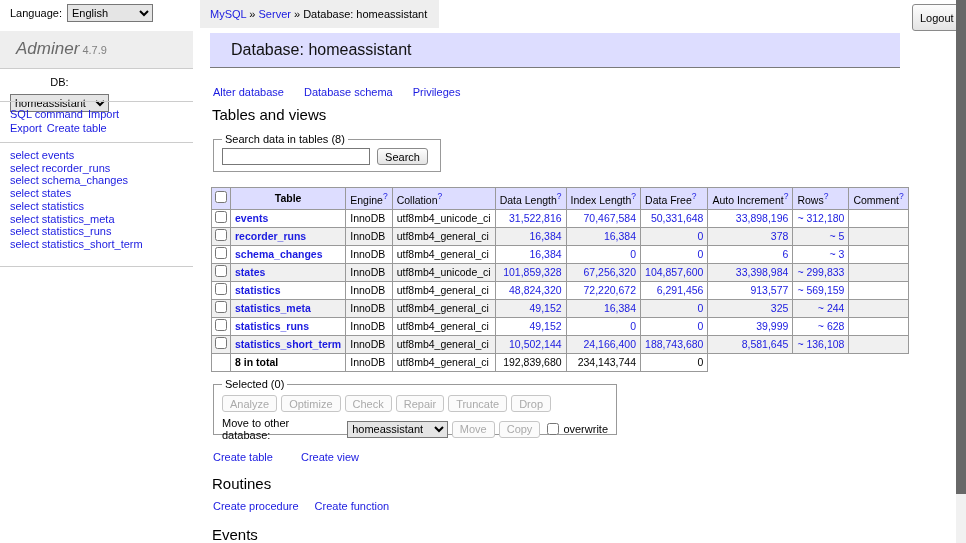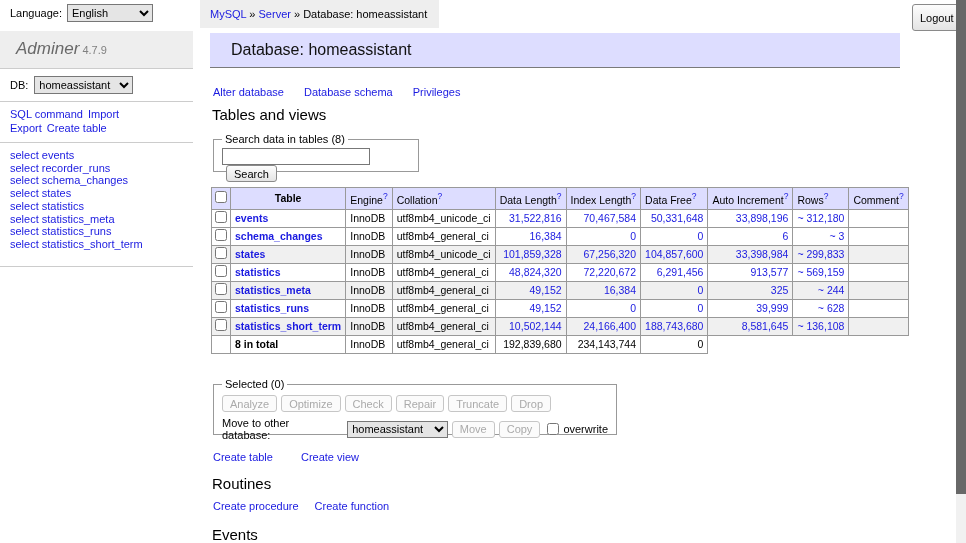--- a/index.html
+++ b/index.html
@@ -27,7 +27,7 @@
            border-bottom:1px solid #ccc; padding:8px 0 0 16px; }
   .sb-h1 .app { font-style:italic; font-size:17px; color:#696969; text-decoration:none; }
   .sb-h1 .ver { font-size:11px; color:#808080; }
-  .dbrow { position:absolute; left:10px; top:76px; display:flex; align-items:center; gap:6px; }
+  .dbrow { position:absolute; left:10px; top:76px; display:flex; align-items:center; gap:6px;flex-direction:column; }
   .dbrow select { width:99px; }
   .hline { position:absolute; left:0; width:193px; height:0; border-top:1px solid #ccc; }
   .mainlinks { position:absolute; left:10px; top:107px; width:180px; line-height:14px; }

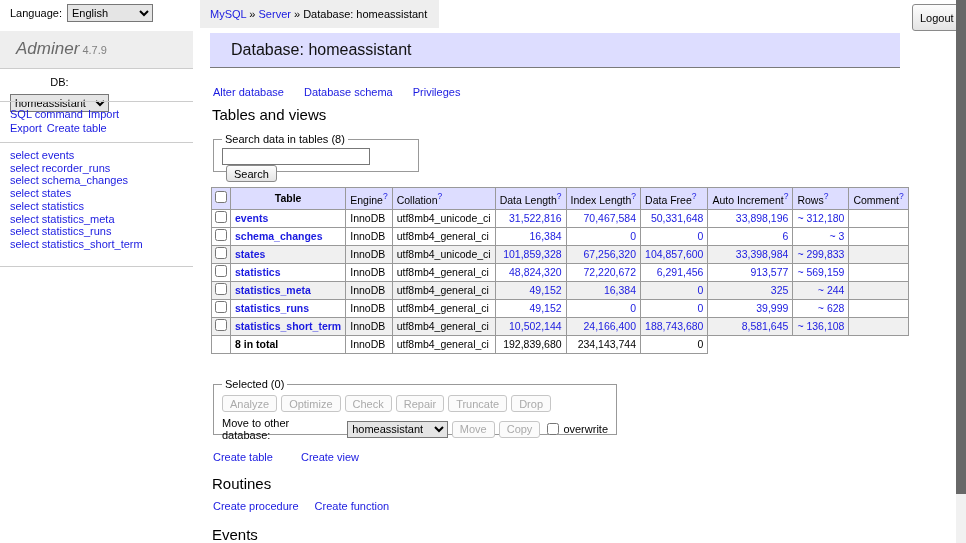--- a/index.html
+++ b/index.html
@@ -47,7 +47,7 @@
   
   fieldset { border:1px solid #999; margin:0; padding:3px 8px 5px; background:#fff; }
   legend { font-size:11px; padding:0 3px; }
-  .fs-search { position:absolute; left:213px; top:133px; width:206px; height:39px; }
+  .fs-search { position:absolute; left:213px; top:133px; width:228px; height:39px; }
   .fs-search input[type=text] { width:148px; height:17px; border:1px solid #777; font-size:11px; padding:1px 3px; vertical-align:middle; }
   .fs-search .btn { margin-left:4px; vertical-align:middle; height:17px; }
   .fs-selected { position:absolute; left:213px; top:378px; width:404px; height:57px; }

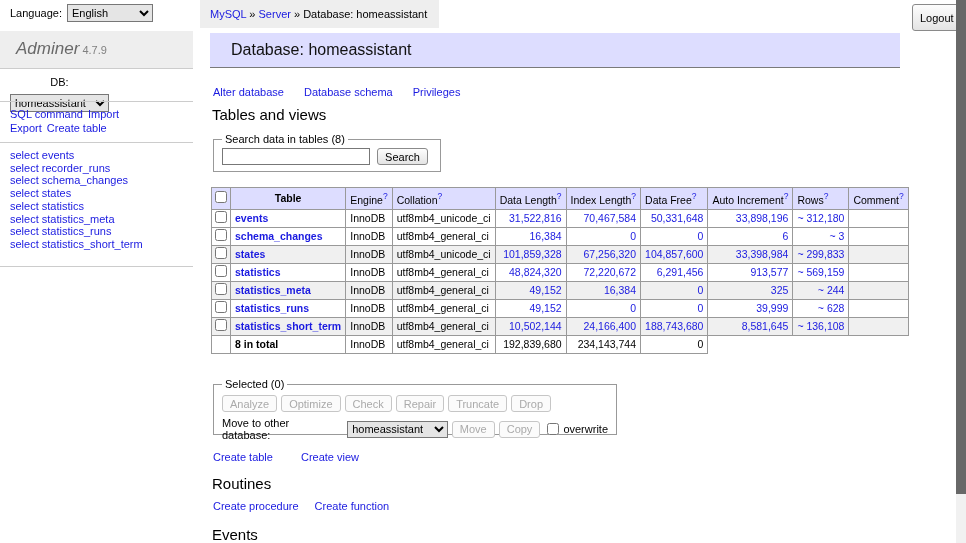--- a/index.html
+++ b/index.html
@@ -179,6 +179,18 @@
         <td class="num"><a class="nlink">50,331,648</a></td>
         <td class="num"><a class="nlink">33,898,196</a></td>
         <td class="num"><a class="nlink">~ 312,180</a></td>
+        <td></td>
+      </tr>
+      <tr class="alt">
+        <td class="c-check"><input type="checkbox" style=""></td>
+        <td><a class="tname">recorder_runs</a></td>
+        <td>InnoDB</td>
+        <td>utf8mb4_general_ci</td>
+        <td class="num"><a class="nlink">16,384</a></td>
+        <td class="num"><a class="nlink">16,384</a></td>
+        <td class="num"><a class="nlink">0</a></td>
+        <td class="num"><a class="nlink">378</a></td>
+        <td class="num"><a class="nlink">~ 5</a></td>
         <td></td>
       </tr>
       <tr class="">

